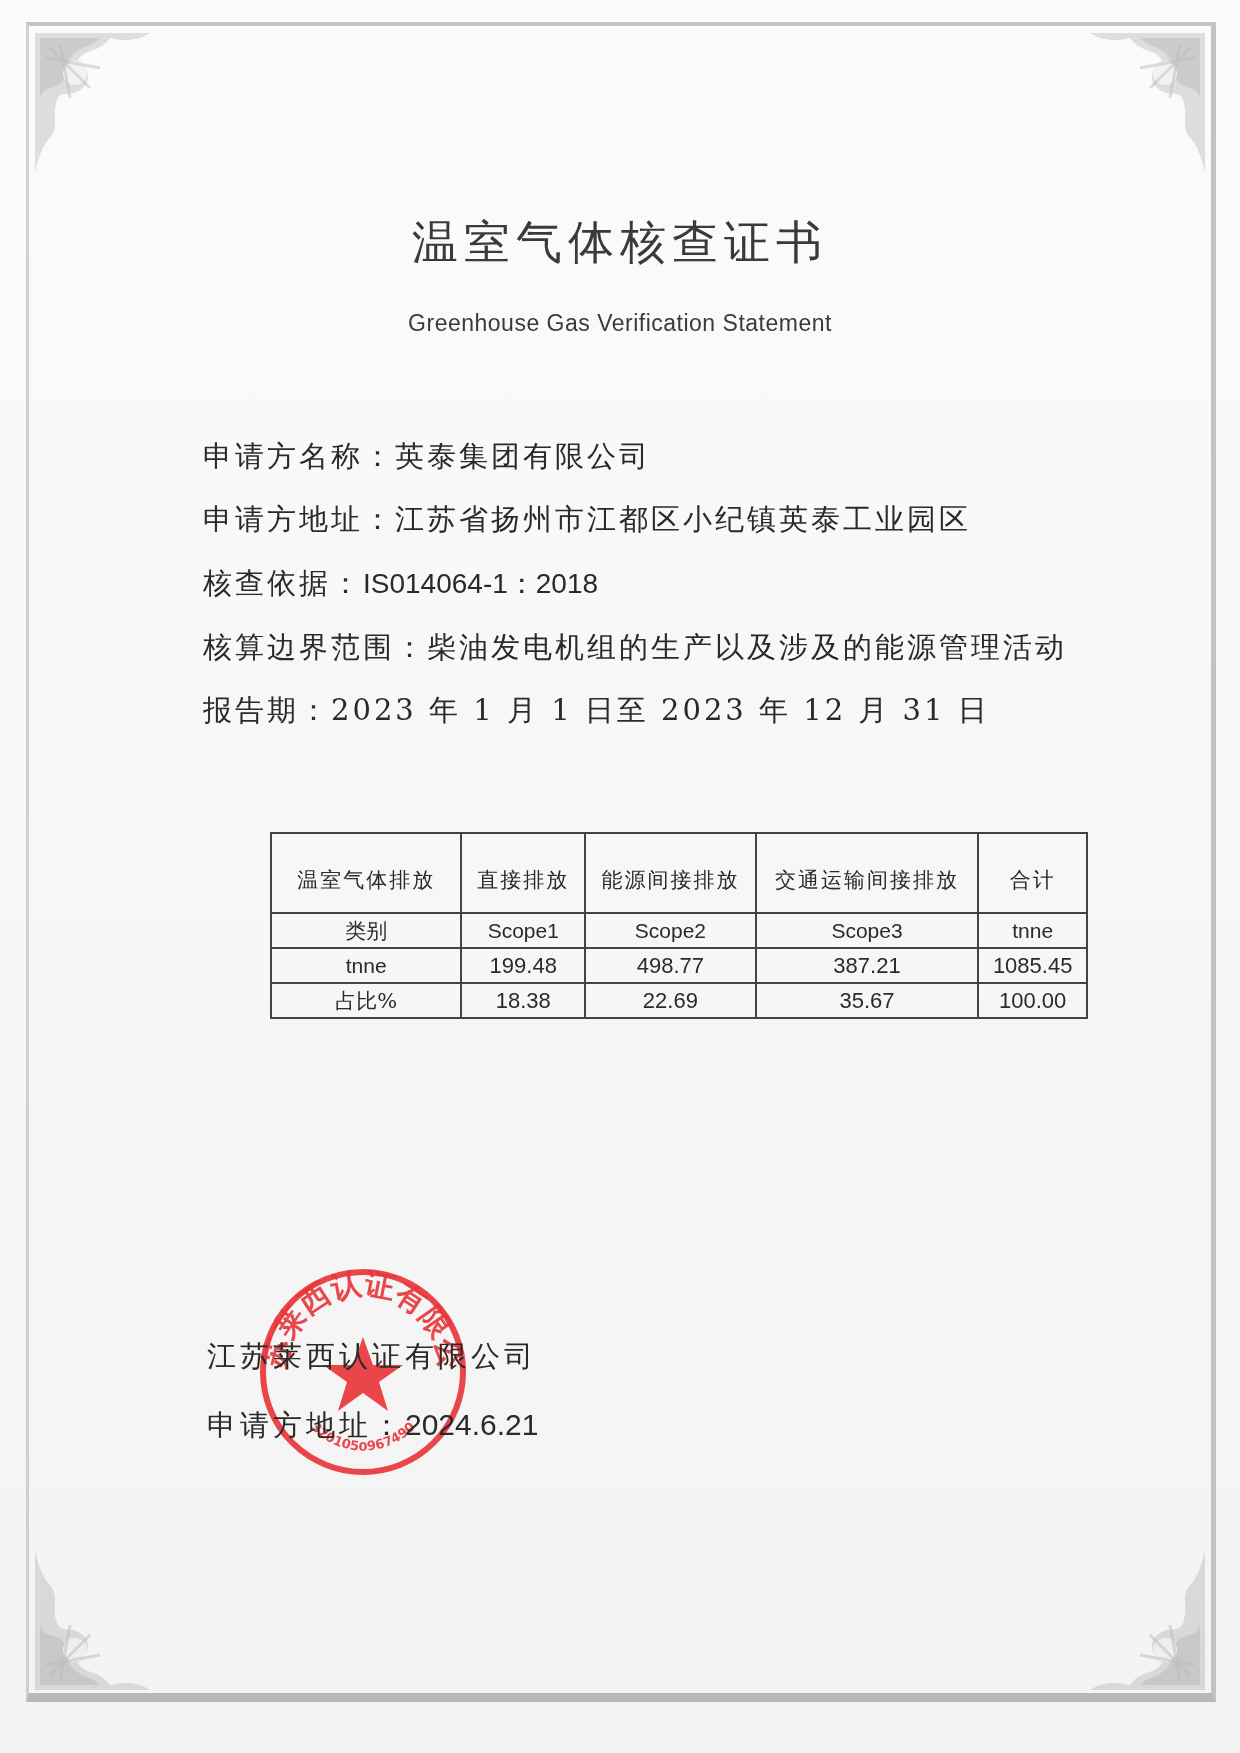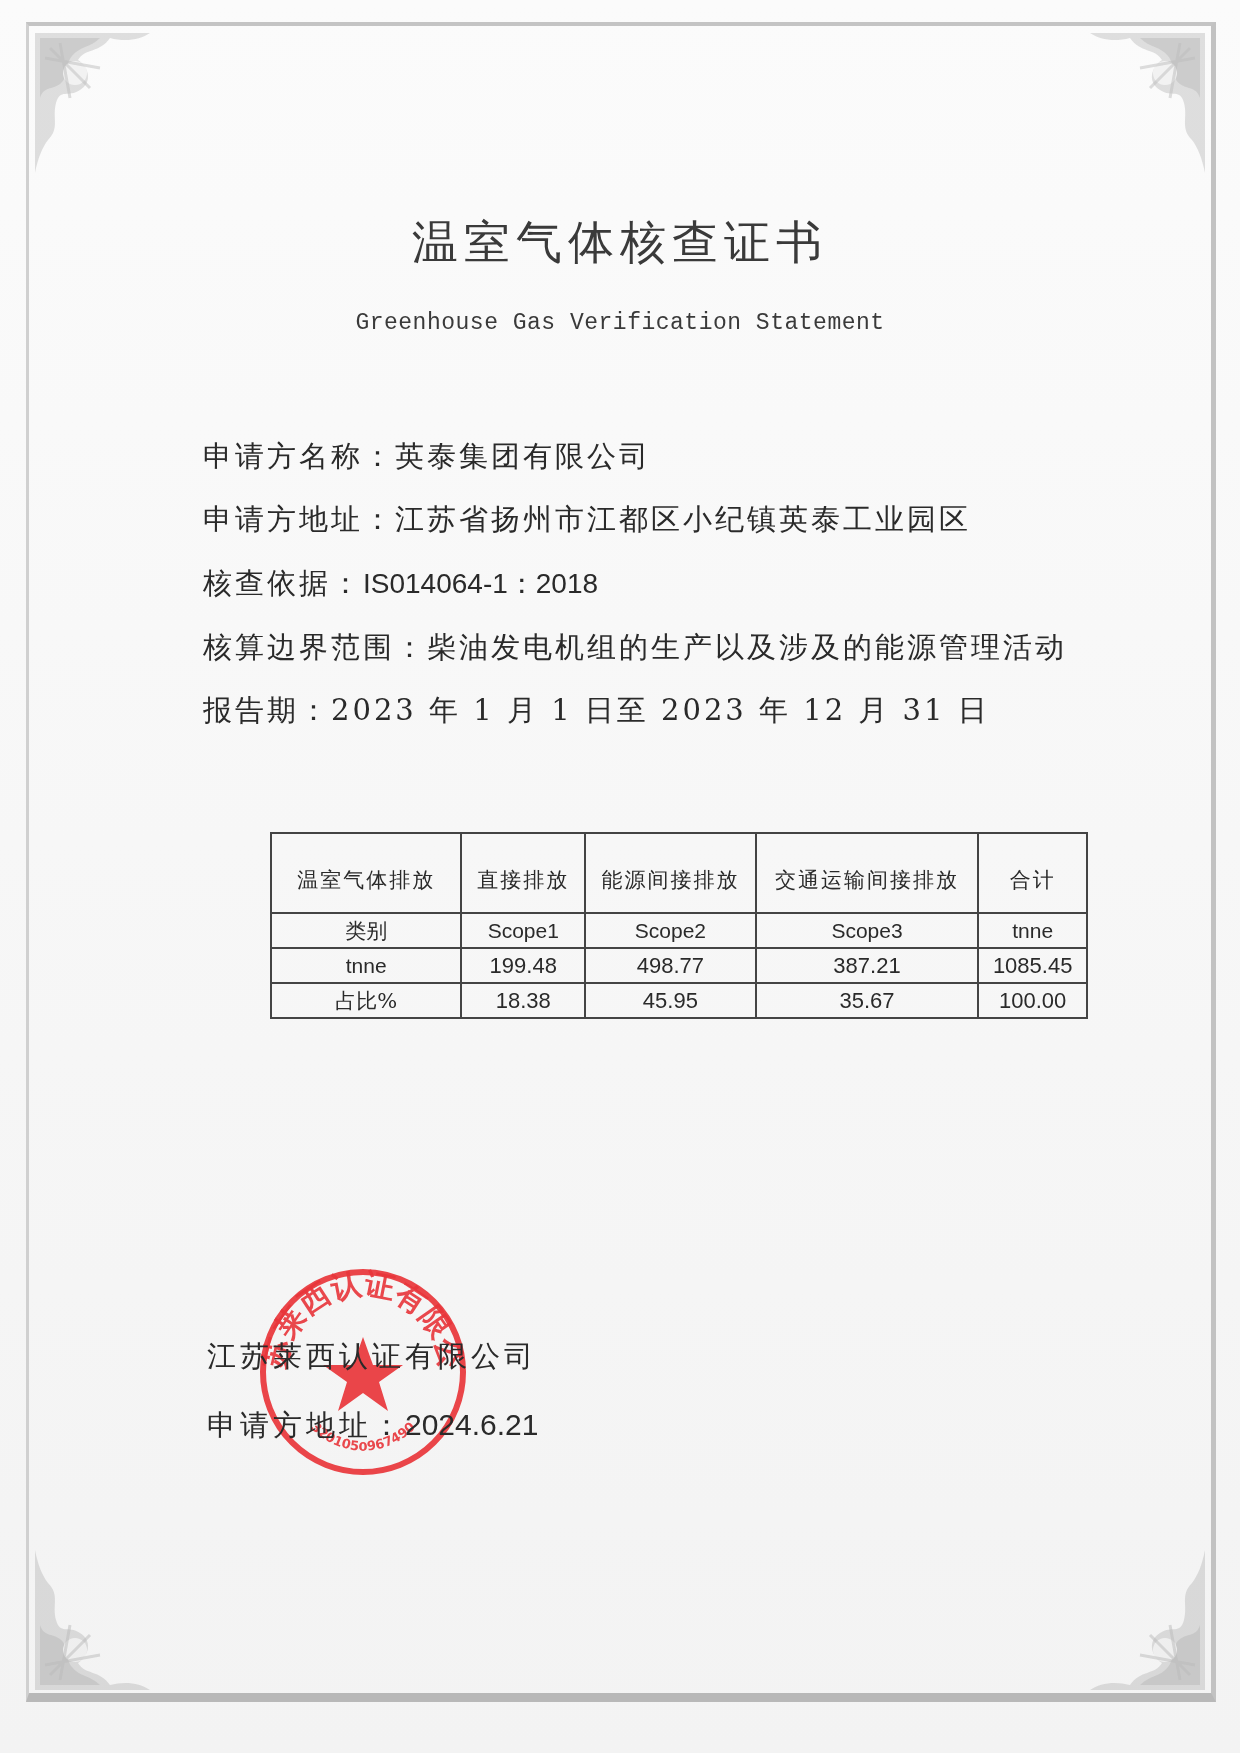--- a/index.html
+++ b/index.html
@@ -35,7 +35,7 @@
   }
   .subtitle {
     position: absolute; left: 0; width: 1240px; top: 310px;
-    text-align: center; font-family: Liberation Mono, monospace;
+    text-align: center; font-family: Liberation Sans, sans-serif;
     font-size: 23px; color: #3a3a3a; letter-spacing: 0.5px;
   }
   .line {

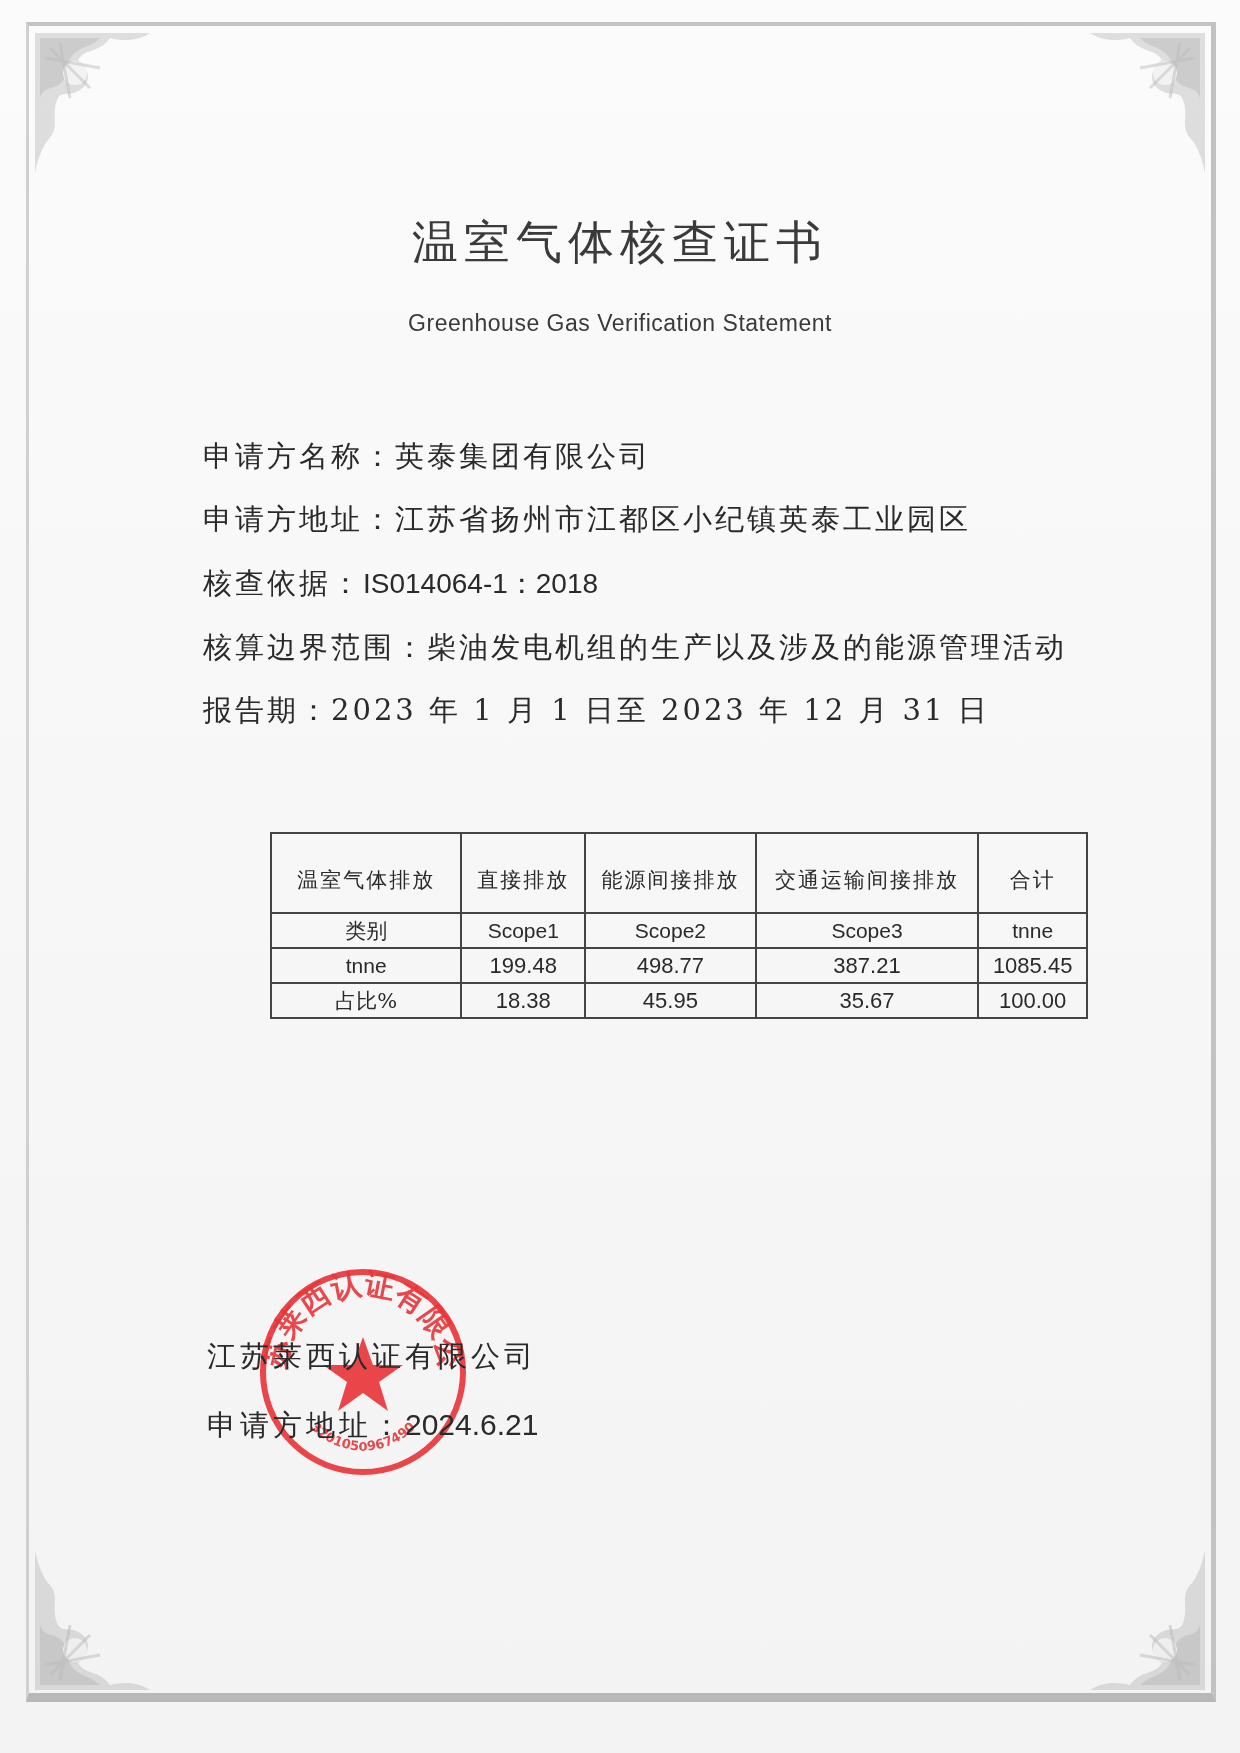--- a/index.html
+++ b/index.html
@@ -159,7 +159,7 @@
     <tr>
       <td>占比%</td>
       <td class="numv">18.38</td>
-      <td class="numv">45.95</td>
+      <td class="numv">22.69</td>
       <td class="numv">35.67</td>
       <td class="numv">100.00</td>
     </tr>

